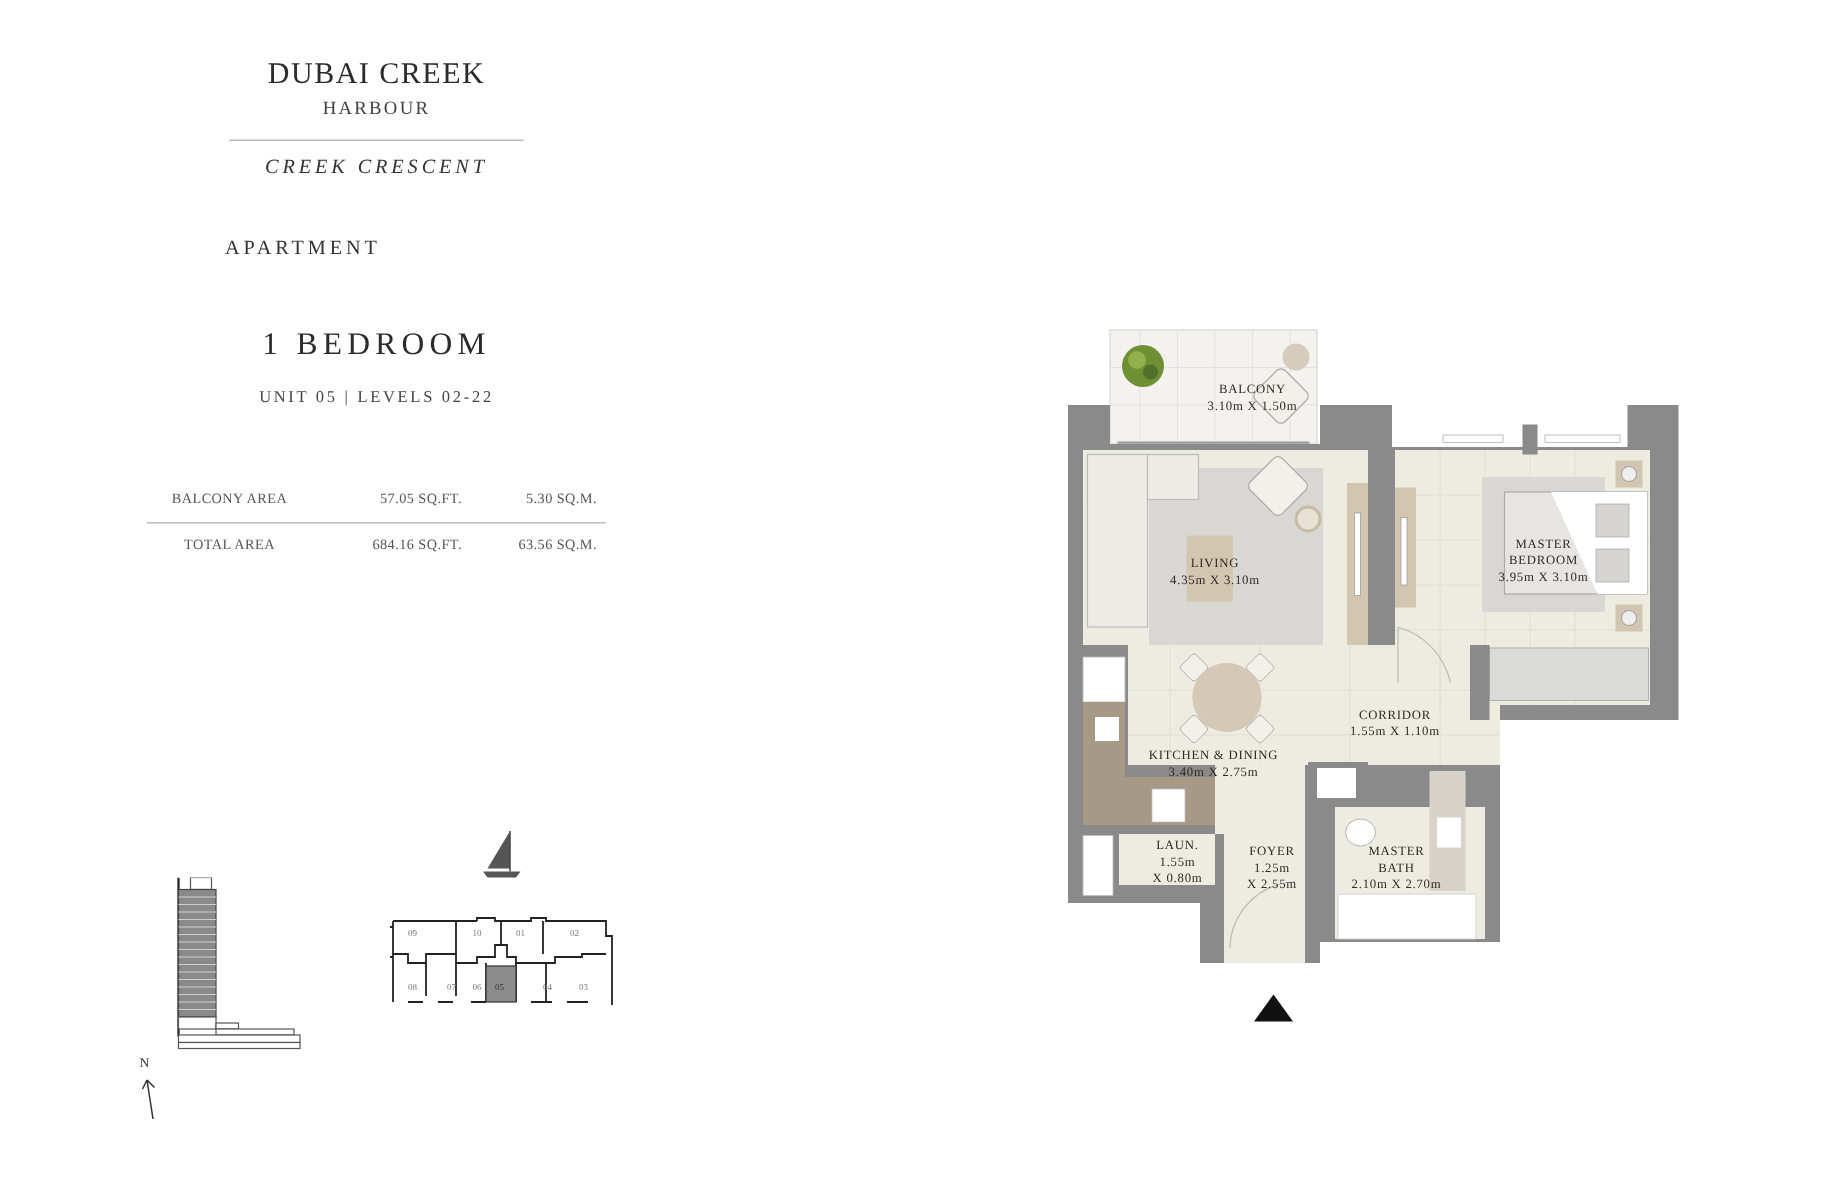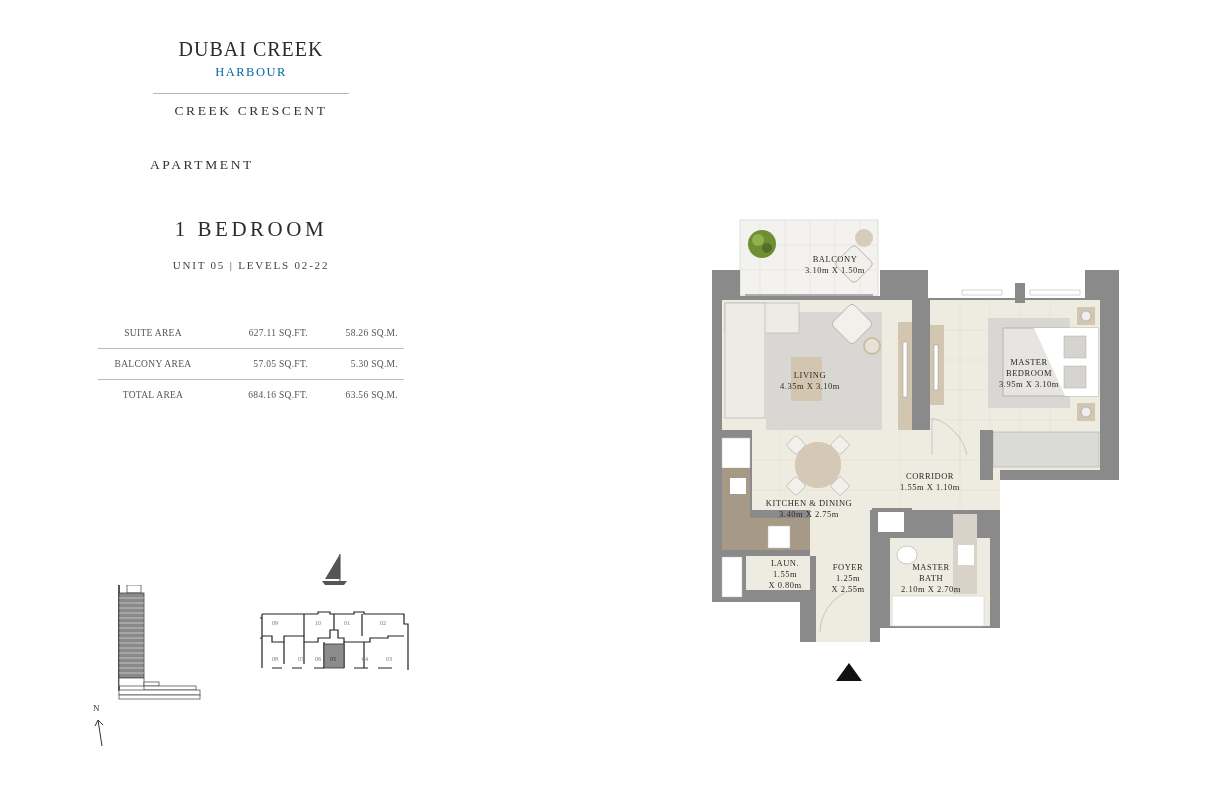--- a/index.html
+++ b/index.html
@@ -6,7 +6,7 @@
   body { width: 1218px; height: 800px; position: relative; overflow: hidden; font-family: "Liberation Serif", "DejaVu Serif", serif; color: #333; }
   .abs { position: absolute; }
   .brand-title { left: 150px; top: 38px; width: 202px; text-align: center; font-size: 20px; letter-spacing: 1px; color: #2b2b2b; }
-  .brand-sub { left: 150px; top: 65px; width: 202px; text-align: center; font-size: 12.5px; letter-spacing: 1.5px; color: #0369a1; }
+  .brand-sub { left: 150px; top: 65px; width: 202px; text-align: center; font-size: 12.5px; letter-spacing: 1.5px; color: #404040; }
   .brand-rule { left: 153px; top: 93px; width: 196px; height: 1px; background: #b8b8b8; }
   .project { left: 150px; top: 103px; width: 202px; text-align: center; font-size: 13.5px; letter-spacing: 2.6px; color: #333; }
   .type { left: 150px; top: 157px; width: 202px; text-align: left; font-size: 13.5px; letter-spacing: 2.6px; color: #333; }

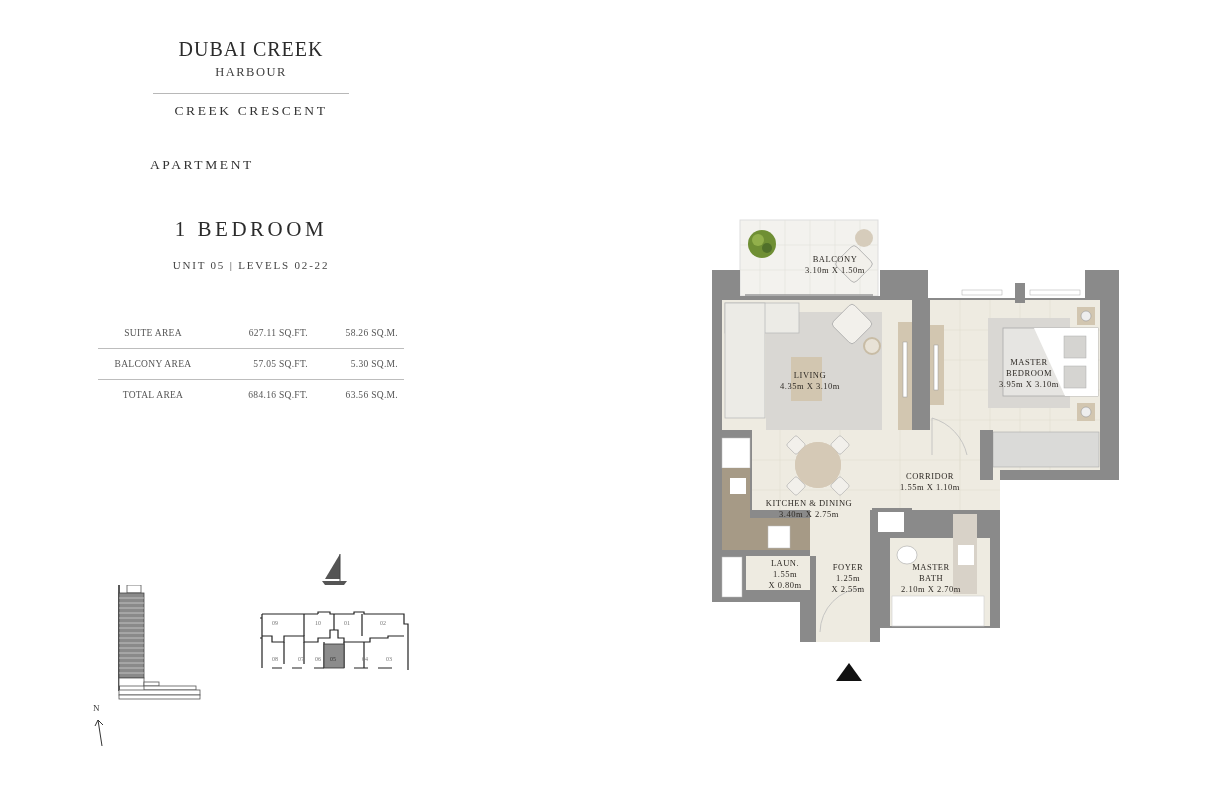--- a/index.html
+++ b/index.html
@@ -8,7 +8,7 @@
   .brand-title { left: 150px; top: 38px; width: 202px; text-align: center; font-size: 20px; letter-spacing: 1px; color: #2b2b2b; }
   .brand-sub { left: 150px; top: 65px; width: 202px; text-align: center; font-size: 12.5px; letter-spacing: 1.5px; color: #404040; }
   .brand-rule { left: 153px; top: 93px; width: 196px; height: 1px; background: #b8b8b8; }
-  .project { left: 150px; top: 103px; width: 202px; text-align: center; font-size: 13.5px; letter-spacing: 2.6px; color: #333; }
+  .project { left: 150px; top: 103px; width: 202px; text-align: center; font-size: 13.5px; letter-spacing: 2.6px; color: #333; font-style: italic; }
   .type { left: 150px; top: 157px; width: 202px; text-align: left; font-size: 13.5px; letter-spacing: 2.6px; color: #333; }
   .bed { left: 150px; top: 217px; width: 202px; text-align: center; font-size: 21px; letter-spacing: 3.5px; color: #2b2b2b; }
   .unit { left: 150px; top: 259px; width: 202px; text-align: center; font-size: 11px; letter-spacing: 1.8px; color: #444; }

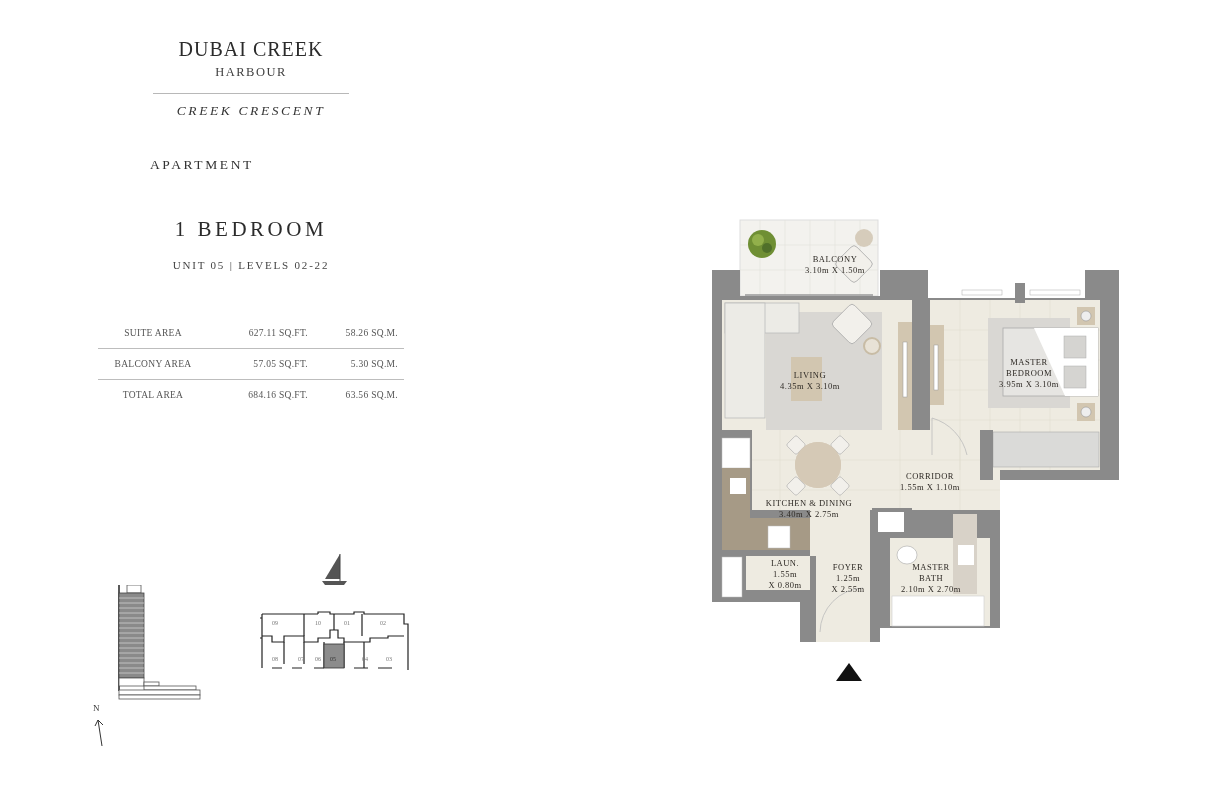--- a/index.html
+++ b/index.html
@@ -39,11 +39,6 @@
 
 <div class="abs area-table">
   <div class="area-row">
-    <span class="c1">SUITE AREA</span>
-    <span class="c2">627.11 SQ.FT.</span>
-    <span class="c3">58.26 SQ.M.</span>
-  </div>
-  <div class="area-row">
     <span class="c1">BALCONY AREA</span>
     <span class="c2">57.05 SQ.FT.</span>
     <span class="c3">5.30 SQ.M.</span>

